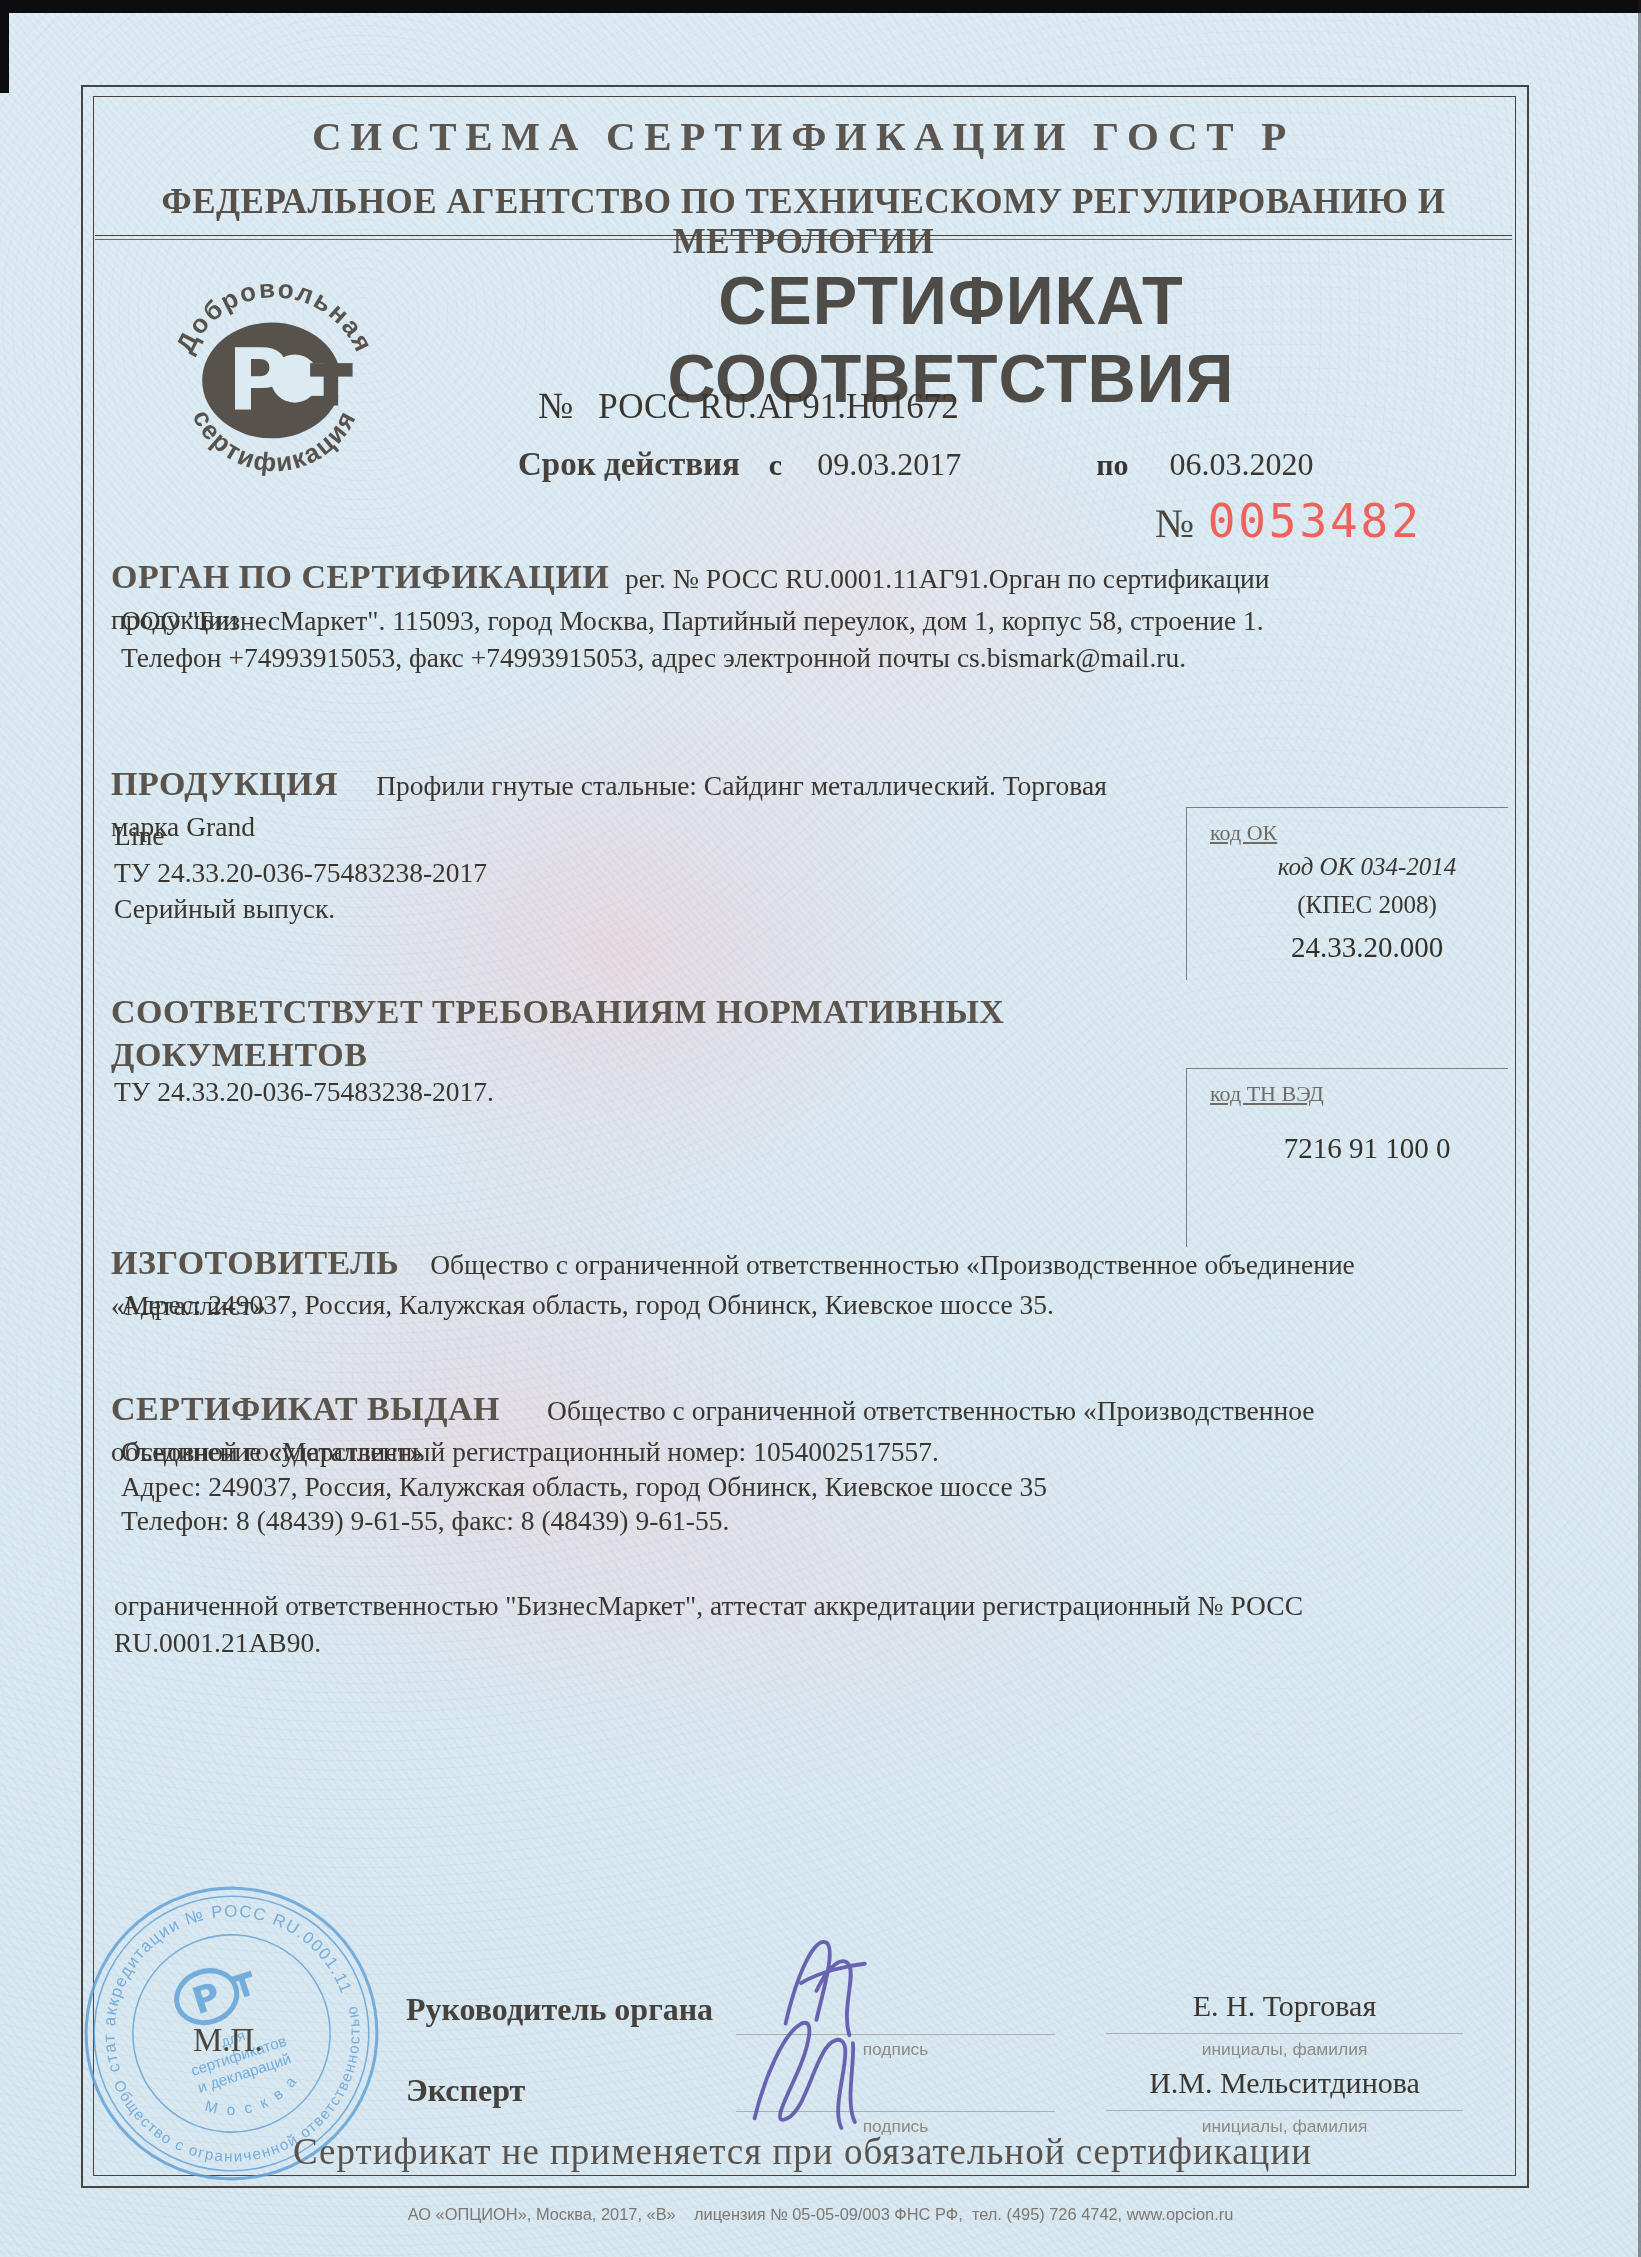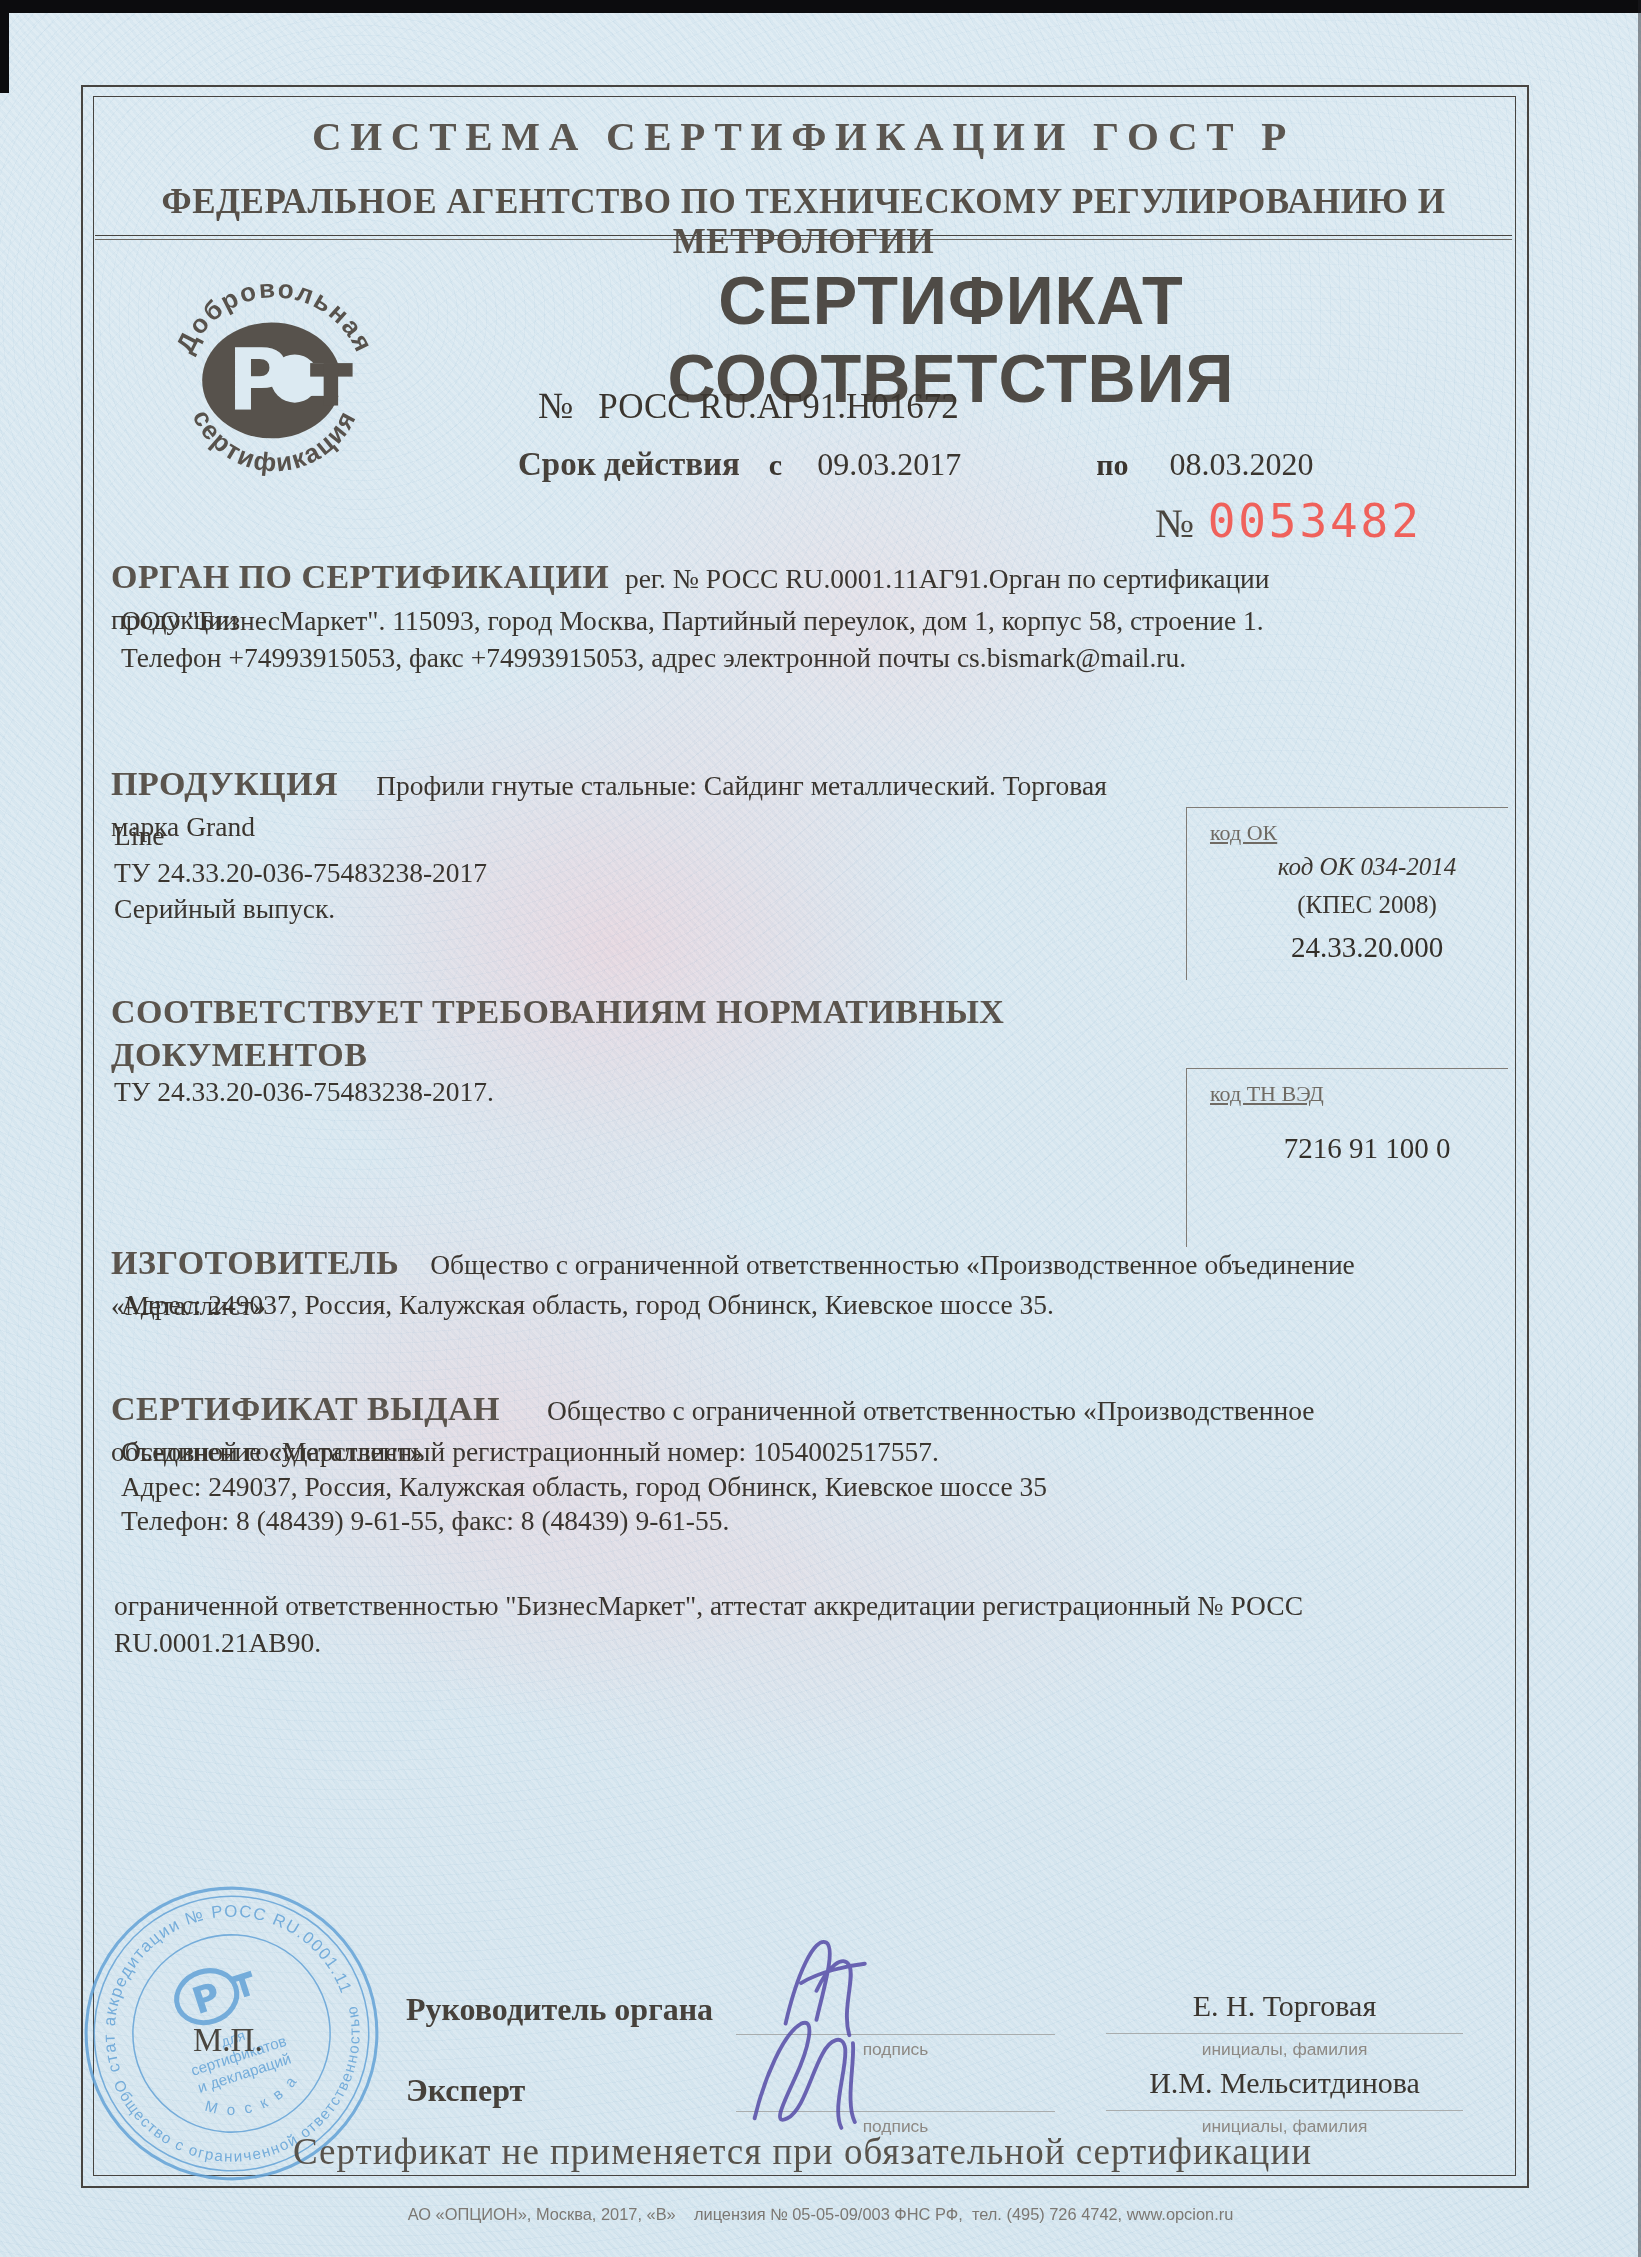--- a/index.html
+++ b/index.html
@@ -120,7 +120,7 @@
   </div>
 
   <div class="abs validity-row">
-    <span class="lbl">Срок действия</span><span class="c-lbl">с</span><span class="d1">09.03.2017</span><span class="p-lbl">по</span><span class="d2">08.03.2020</span>
+    <span class="lbl">Срок действия</span><span class="c-lbl">с</span><span class="d1">09.03.2017</span><span class="p-lbl">по</span><span class="d2">06.03.2020</span>
   </div>
 
   <div class="abs blank-no">

